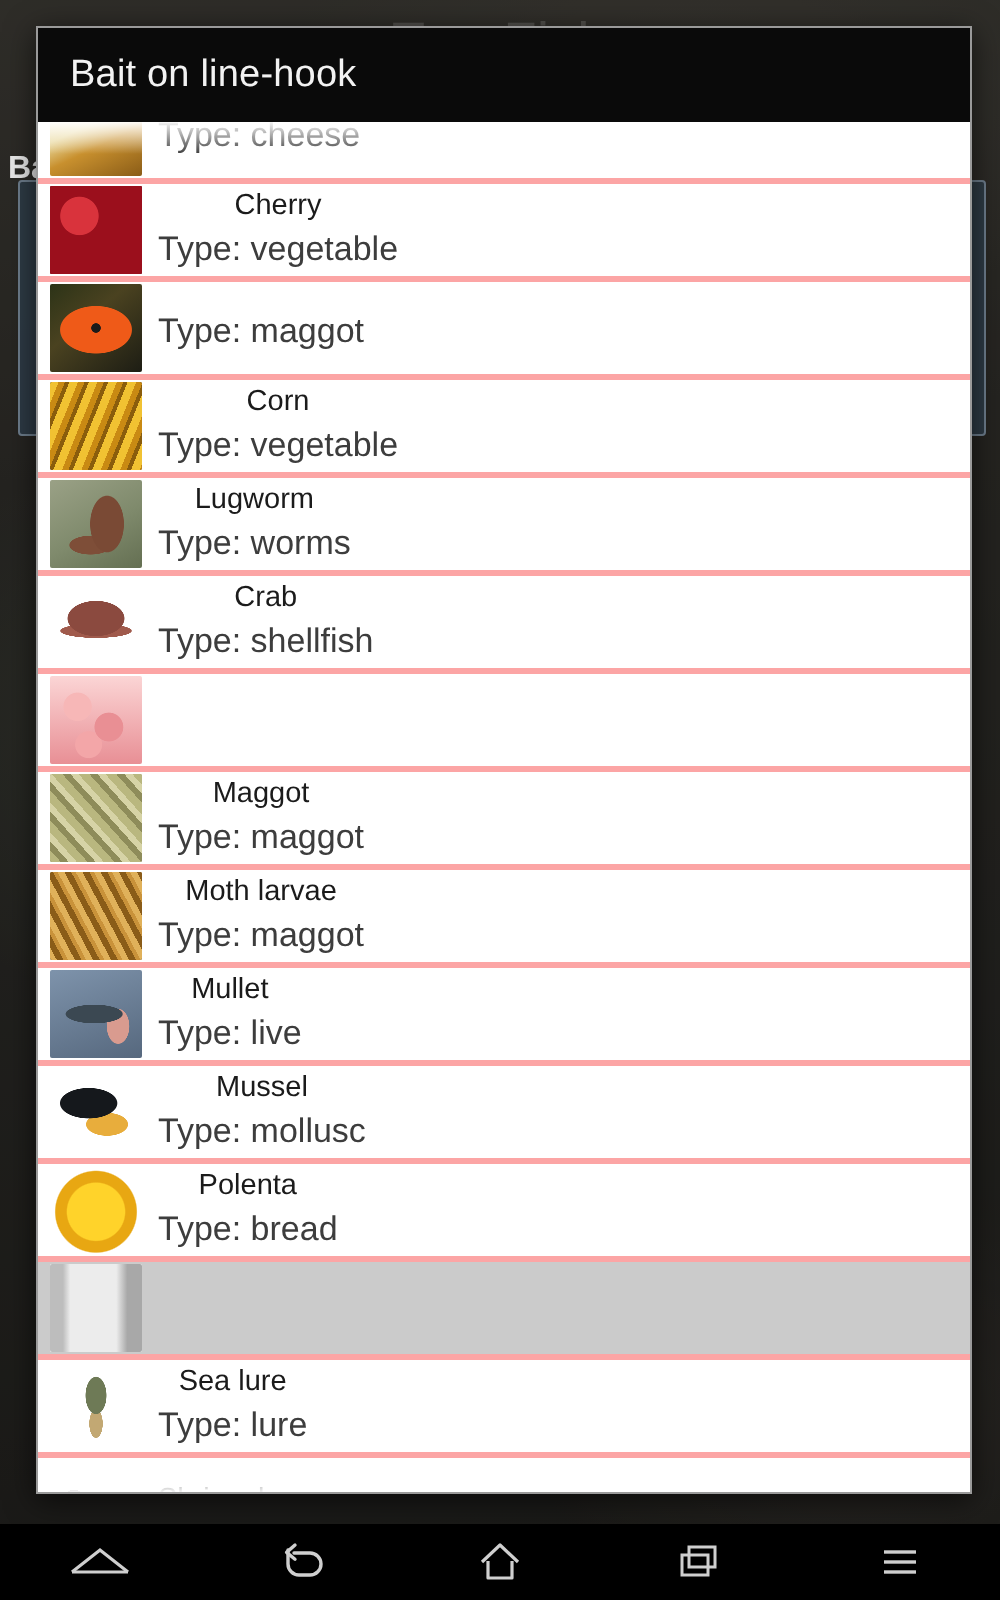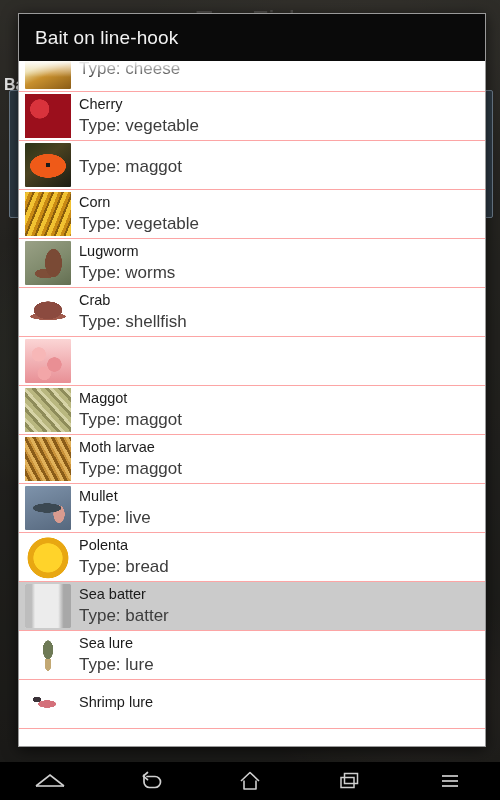--- a/index.html
+++ b/index.html
@@ -99,6 +99,7 @@
     overflow: hidden;
     display: flex;
     flex-direction: column;
+    text-align: center;
   }
   .dialog-header {
     height: 47px;

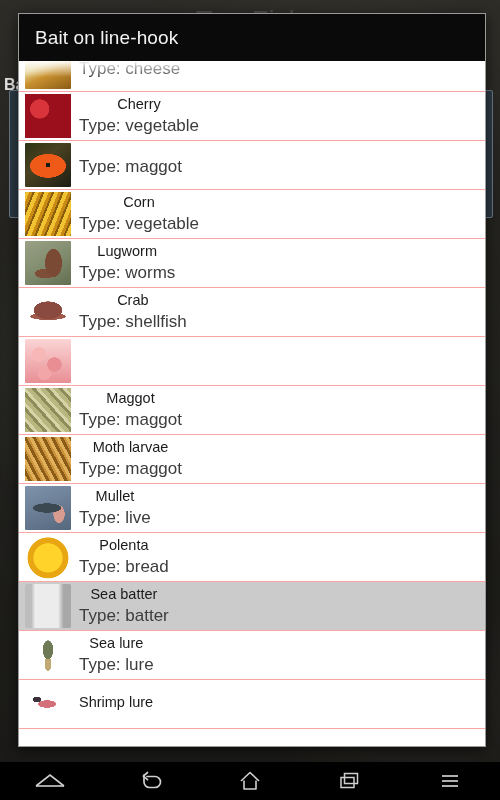--- a/index.html
+++ b/index.html
@@ -135,7 +135,7 @@
     height: 49px;
     display: flex;
     align-items: center;
-    border-bottom: 1px solid #fca5a5;
+    border-bottom: 3px solid #fca5a5;
     background: #ffffff;
     box-sizing: border-box;
     padding-left: 6px;

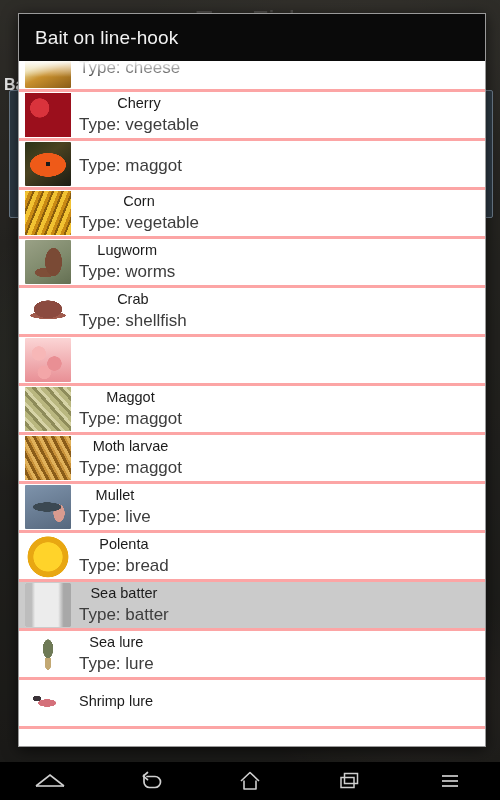--- a/index.html
+++ b/index.html
@@ -363,6 +363,15 @@
         </div>
         <div class="bait-row">
           <div class="thumb">
+            <i class="t-mussel"></i>
+          </div>
+          <div class="row-text">
+            <div class="row-name">Mussel</div>
+            <div class="row-type">Type: mollusc</div>
+          </div>
+        </div>
+        <div class="bait-row">
+          <div class="thumb">
             <i class="t-polenta"></i>
           </div>
           <div class="row-text">

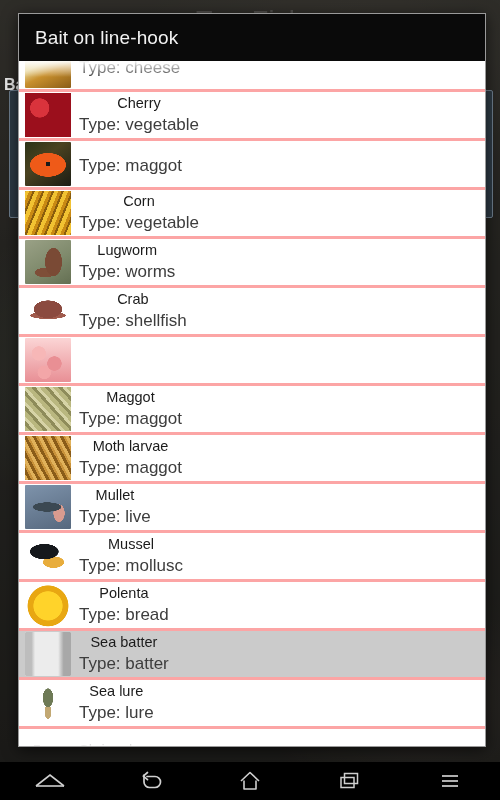--- a/index.html
+++ b/index.html
@@ -383,10 +383,6 @@
           <div class="thumb">
             <i class="t-seabatter"></i>
           </div>
-          <div class="row-text">
-            <div class="row-name">Sea batter</div>
-            <div class="row-type">Type: batter</div>
-          </div>
         </div>
         <div class="bait-row">
           <div class="thumb">

